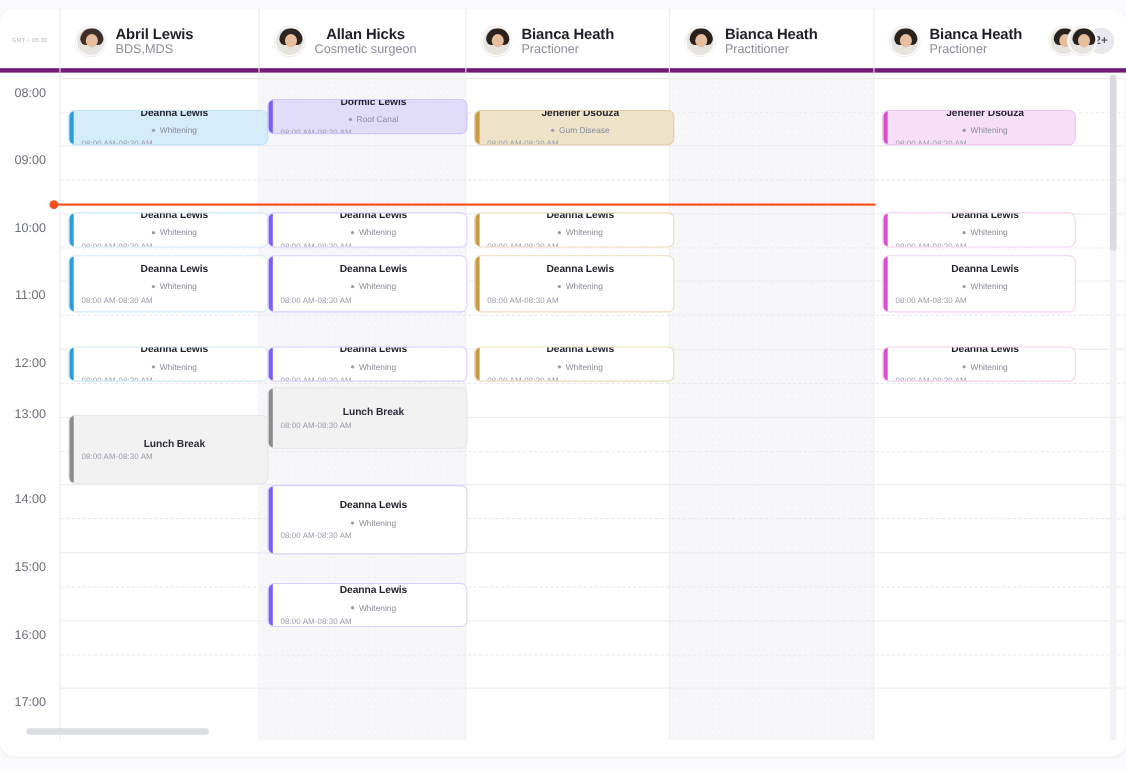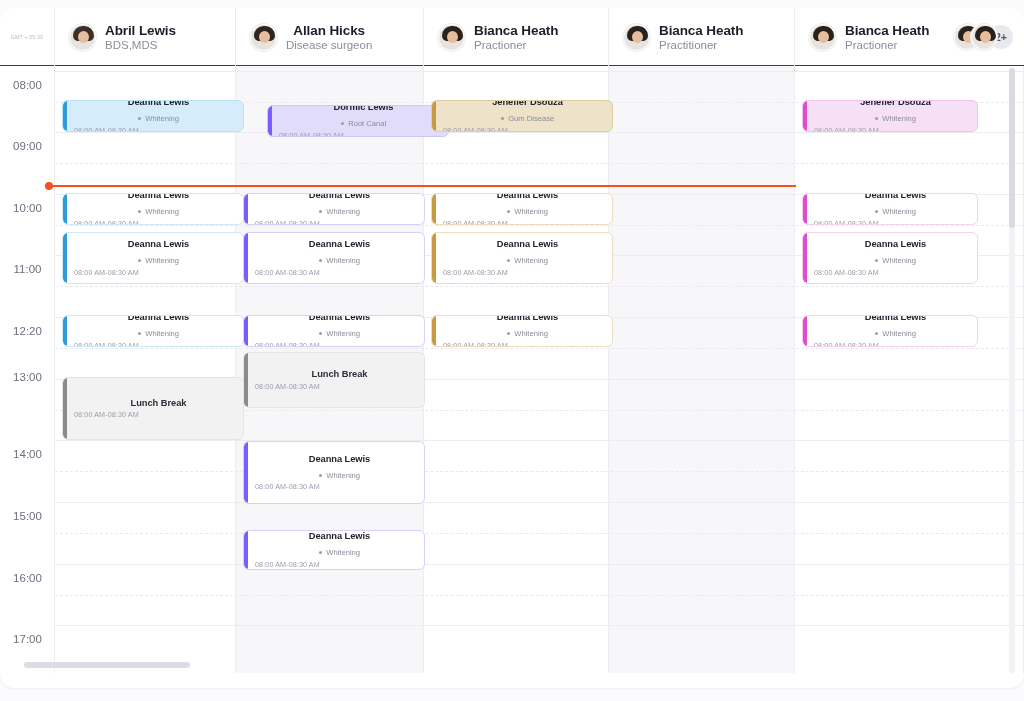--- a/index.html
+++ b/index.html
@@ -32,7 +32,7 @@
     position: absolute; left: 0; top: 0;
     width: 1024px; height: 58px;
     background: #ffffff;
-    border-bottom: 1px solid #701a75;
+    border-bottom: 4px solid #701a75;
     z-index: 30;
   }
   .tz-cell {

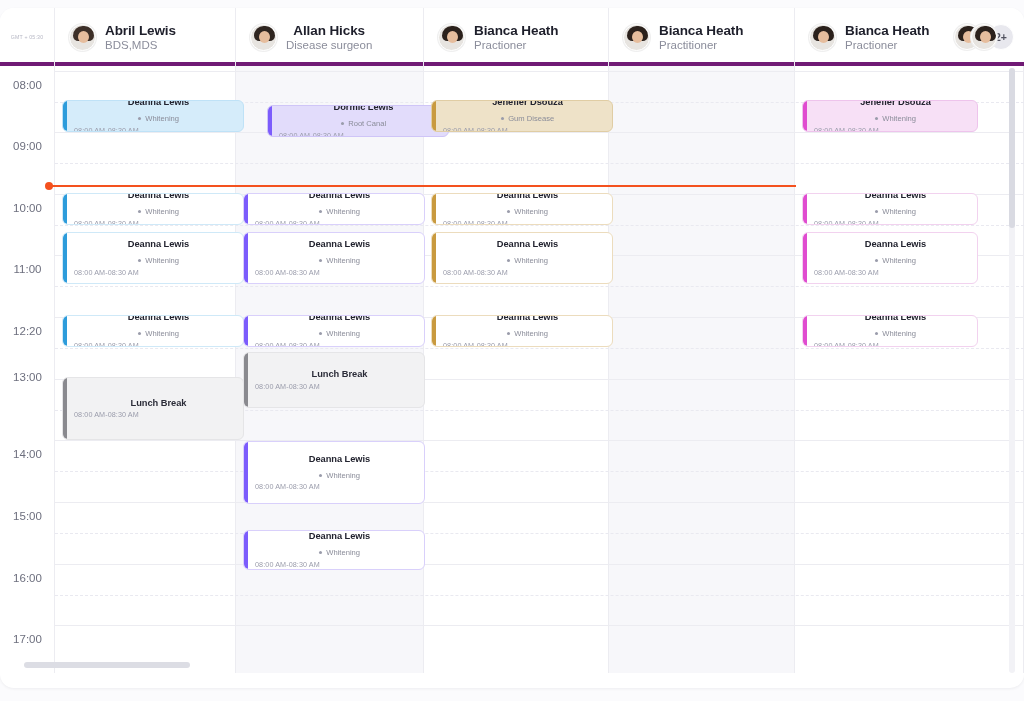--- a/index.html
+++ b/index.html
@@ -258,7 +258,7 @@
             </div>
             <div class="hmeta">
               <span class="hname">Allan Hicks</span>
-              <span class="hrole">Disease surgeon</span>
+              <span class="hrole">Cosmetic surgeon</span>
             </div>
           </div>
           <div class="hcol" style="left: 424px; width: 185px;">

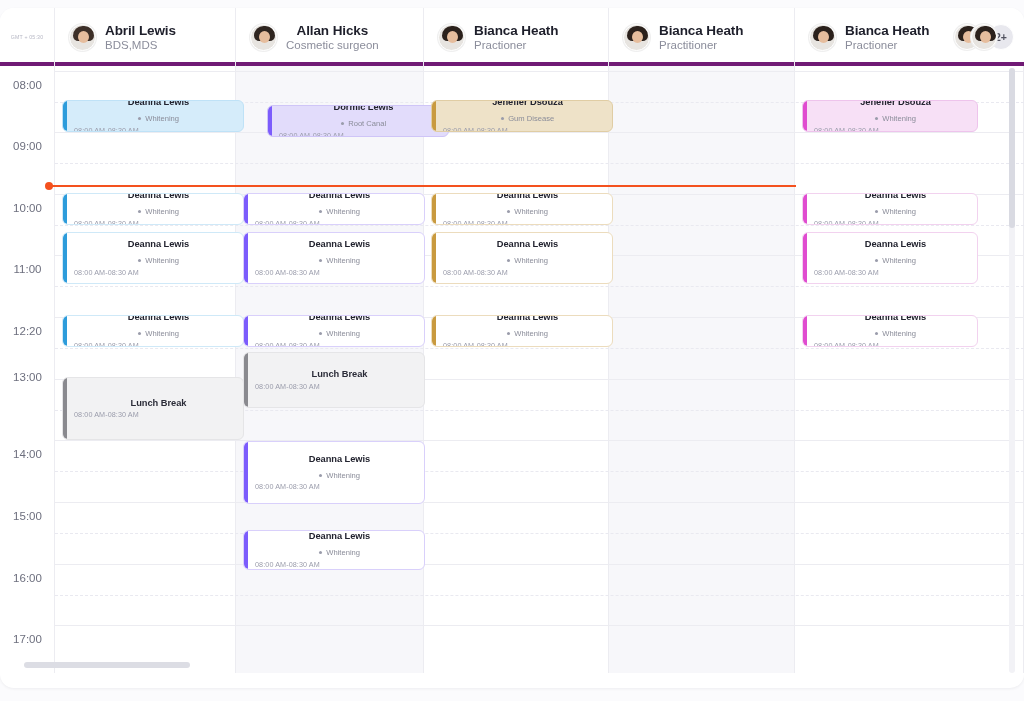--- a/index.html
+++ b/index.html
@@ -386,7 +386,7 @@
             </span>
             <span class="time">08:00 AM-08:30 AM</span>
           </div>
-          <div class="appt" style="left: 188px; top: 39px; width: 182px; height: 32px; background: rgb(226, 220, 251); border: 1px solid rgb(207, 197, 247); margin-left: 24px;">
+          <div class="appt" style="left: 188px; top: 24px; width: 182px; height: 32px; background: rgb(226, 220, 251); border: 1px solid rgb(207, 197, 247);">
             <span class="bar" style="background:#7C5CFC"></span>
             <span class="ln1">
               <span class="pname">Dormic Lewis</span>

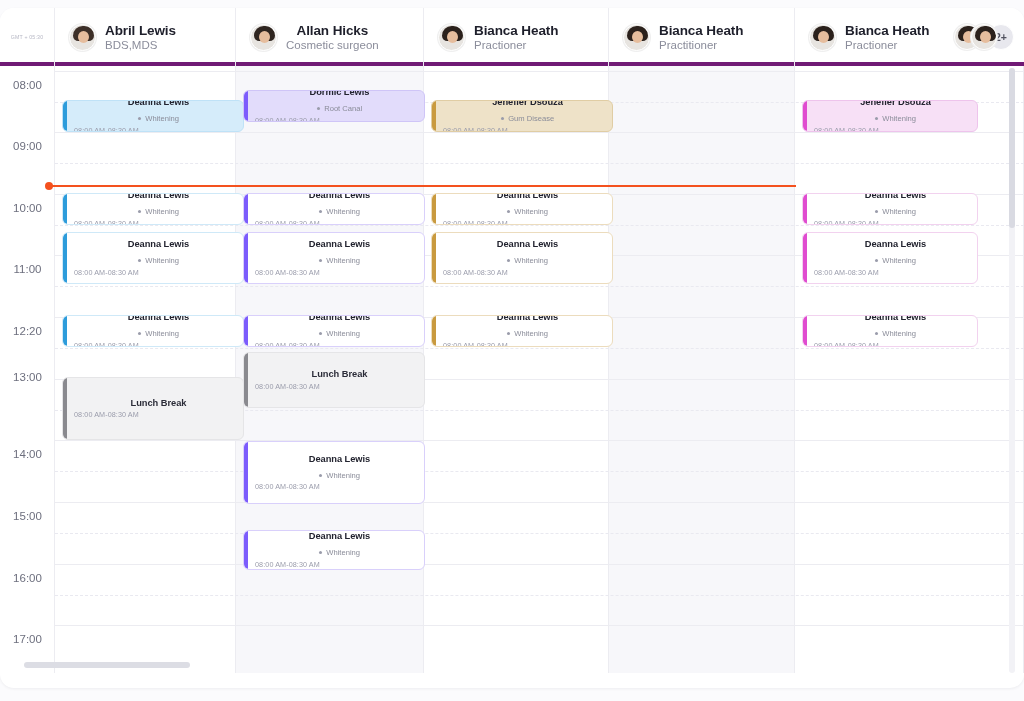--- a/index.html
+++ b/index.html
@@ -555,7 +555,7 @@
             <div class="tick" style="top: 74px; text-align: center;">09:00</div>
             <div class="tick" style="top: 136px;">10:00</div>
             <div class="tick" style="top: 197px;">11:00</div>
-            <div class="tick" style="top: 259px;">12:20</div>
+            <div class="tick" style="top: 259px;">12:00</div>
             <div class="tick" style="top: 305px;">13:00</div>
             <div class="tick" style="top: 382px;">14:00</div>
             <div class="tick" style="top: 444px;">15:00</div>

